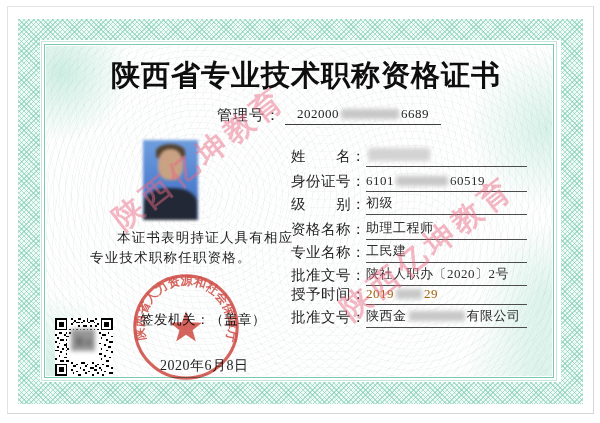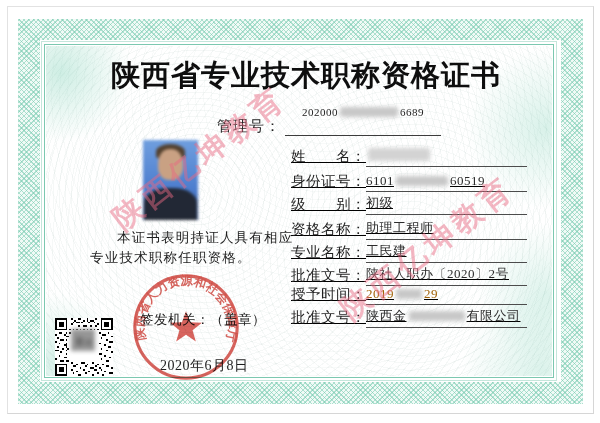--- a/index.html
+++ b/index.html
@@ -34,7 +34,7 @@
          font-size:29px;letter-spacing:1px;color:#0e0e0e;margin-left:12px;}
   .mgmt{position:absolute;left:217px;top:106px;font-size:15px;color:#222;letter-spacing:1px;white-space:nowrap;}
   .mgmt .mgmt-value{display:inline-block;width:156px;margin-left:4px;border-bottom:1.5px solid #3c3c3c;
-        text-align:center;font-size:11px;letter-spacing:.5px;color:#1c1c1c;padding-bottom:17px;vertical-align:bottom;}
+        text-align:center;font-size:13px;letter-spacing:.5px;color:#1c1c1c;padding-bottom:2px;vertical-align:bottom;}
   
   .blob{display:inline-block;height:10px;border-radius:2px;background:#c7c7c7;filter:blur(2px);
         vertical-align:-1px;margin:0 2px;}

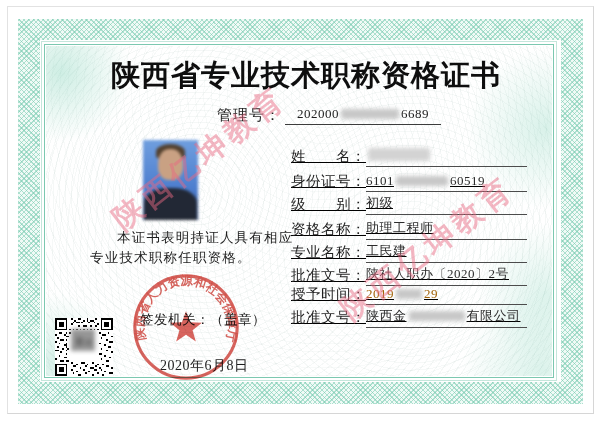--- a/index.html
+++ b/index.html
@@ -54,7 +54,7 @@
   .seal{position:absolute;left:127px;top:267px;width:118px;height:118px;mix-blend-mode:multiply;opacity:.92;}
   .qr{position:absolute;left:55px;top:318px;width:58px;height:58px;}
   
-  .field{position:absolute;left:291px;width:236px;display:flex;align-items:flex-end;text-decoration:underline;}
+  .field{position:absolute;left:291px;width:236px;display:flex;align-items:flex-end;}
   .f0{top:147px}.f1{top:172px}.f2{top:194px}.f3{top:219px}.f4{top:242px}.f5{top:265px}.f6{top:285px}.f7{top:307px}
   .flabel{font-size:14.5px;color:#1f1f1f;white-space:nowrap;letter-spacing:.5px;padding-bottom:1px;}
   .fvalue{flex:1;border-bottom:1.5px solid #4c4c4c;text-align:left;font-size:13px;color:#2b2b2b;

